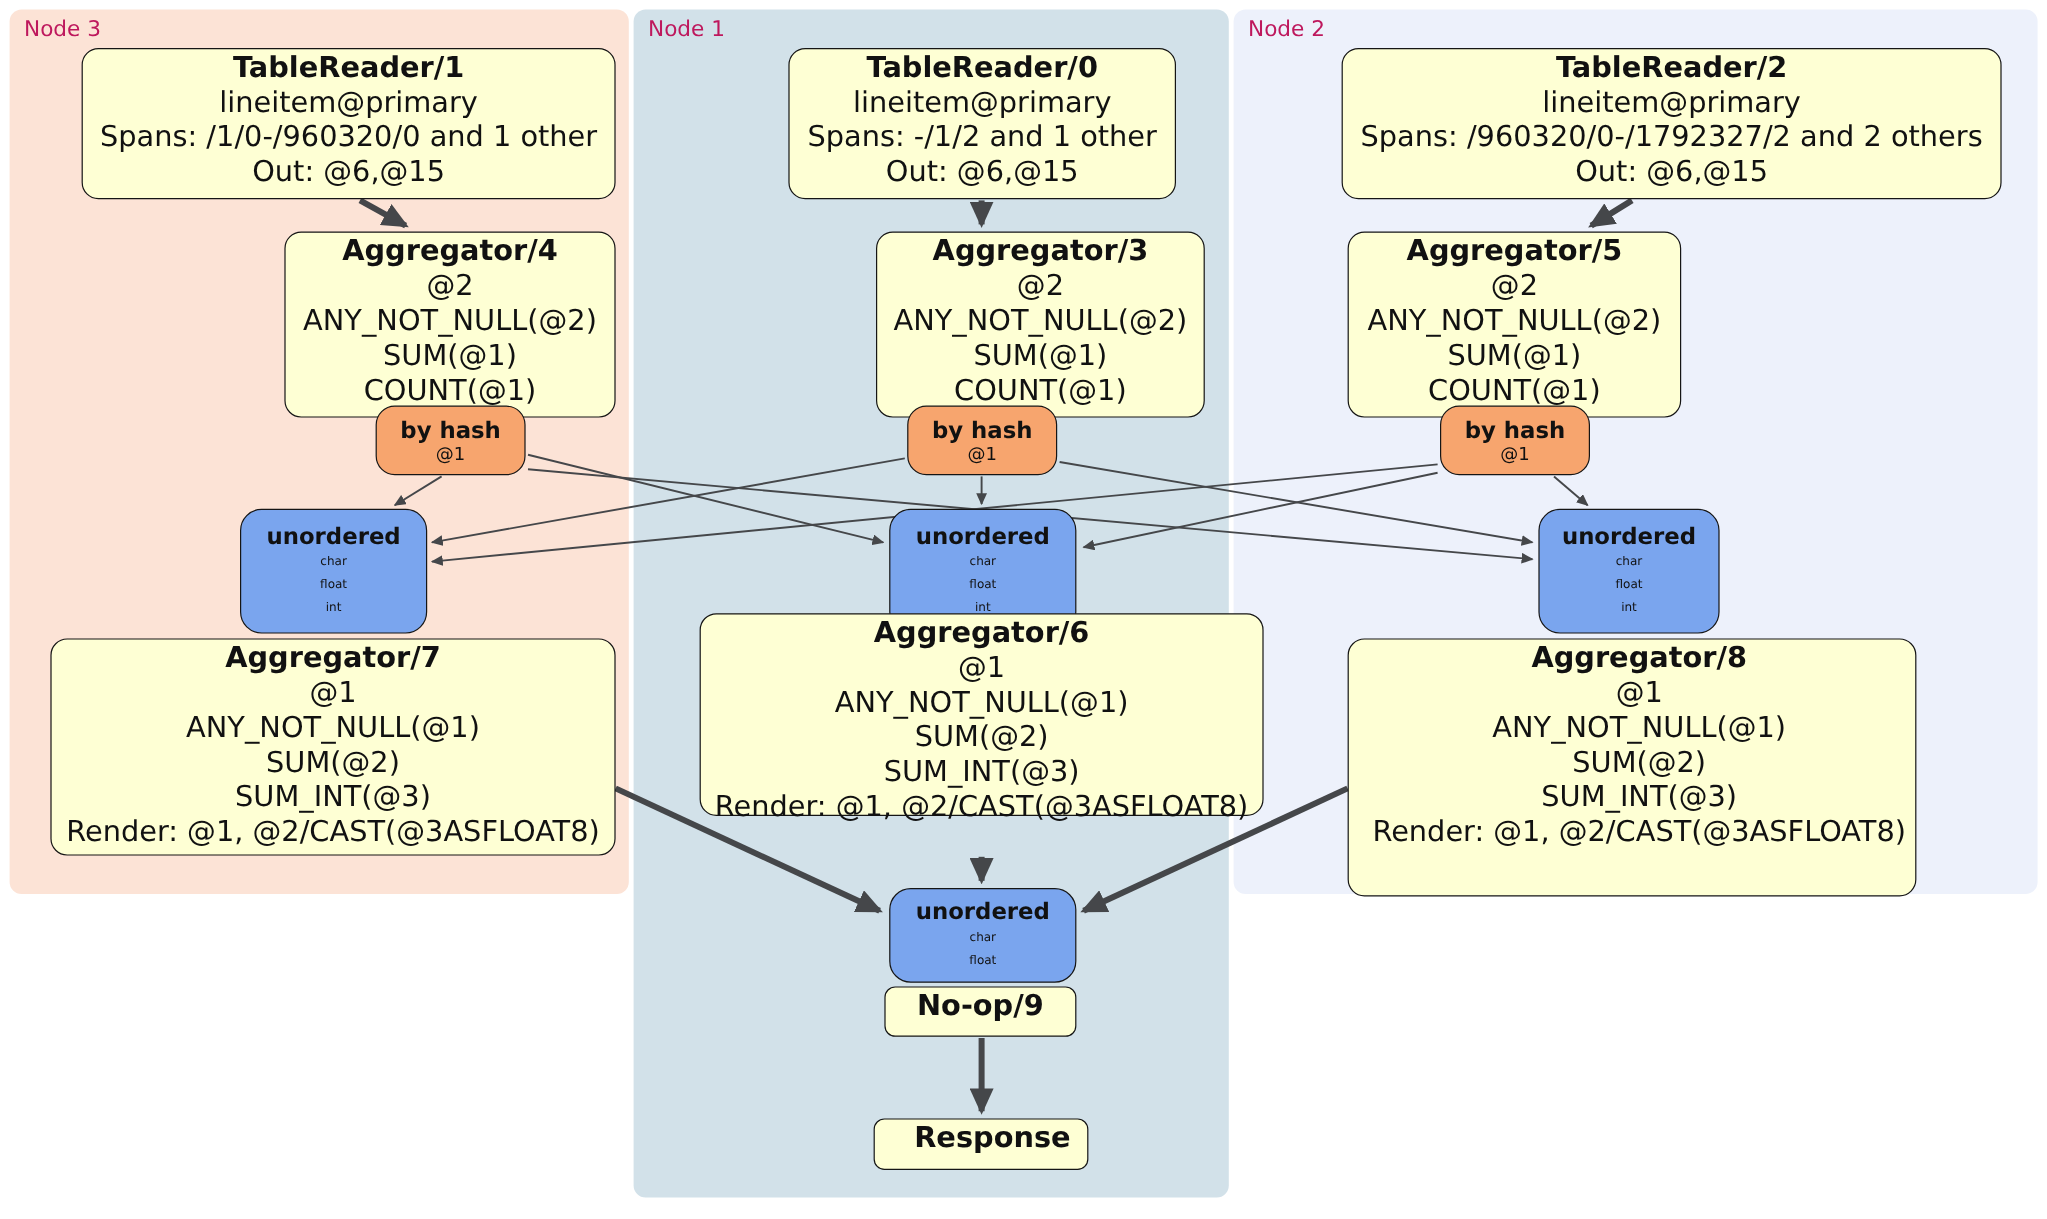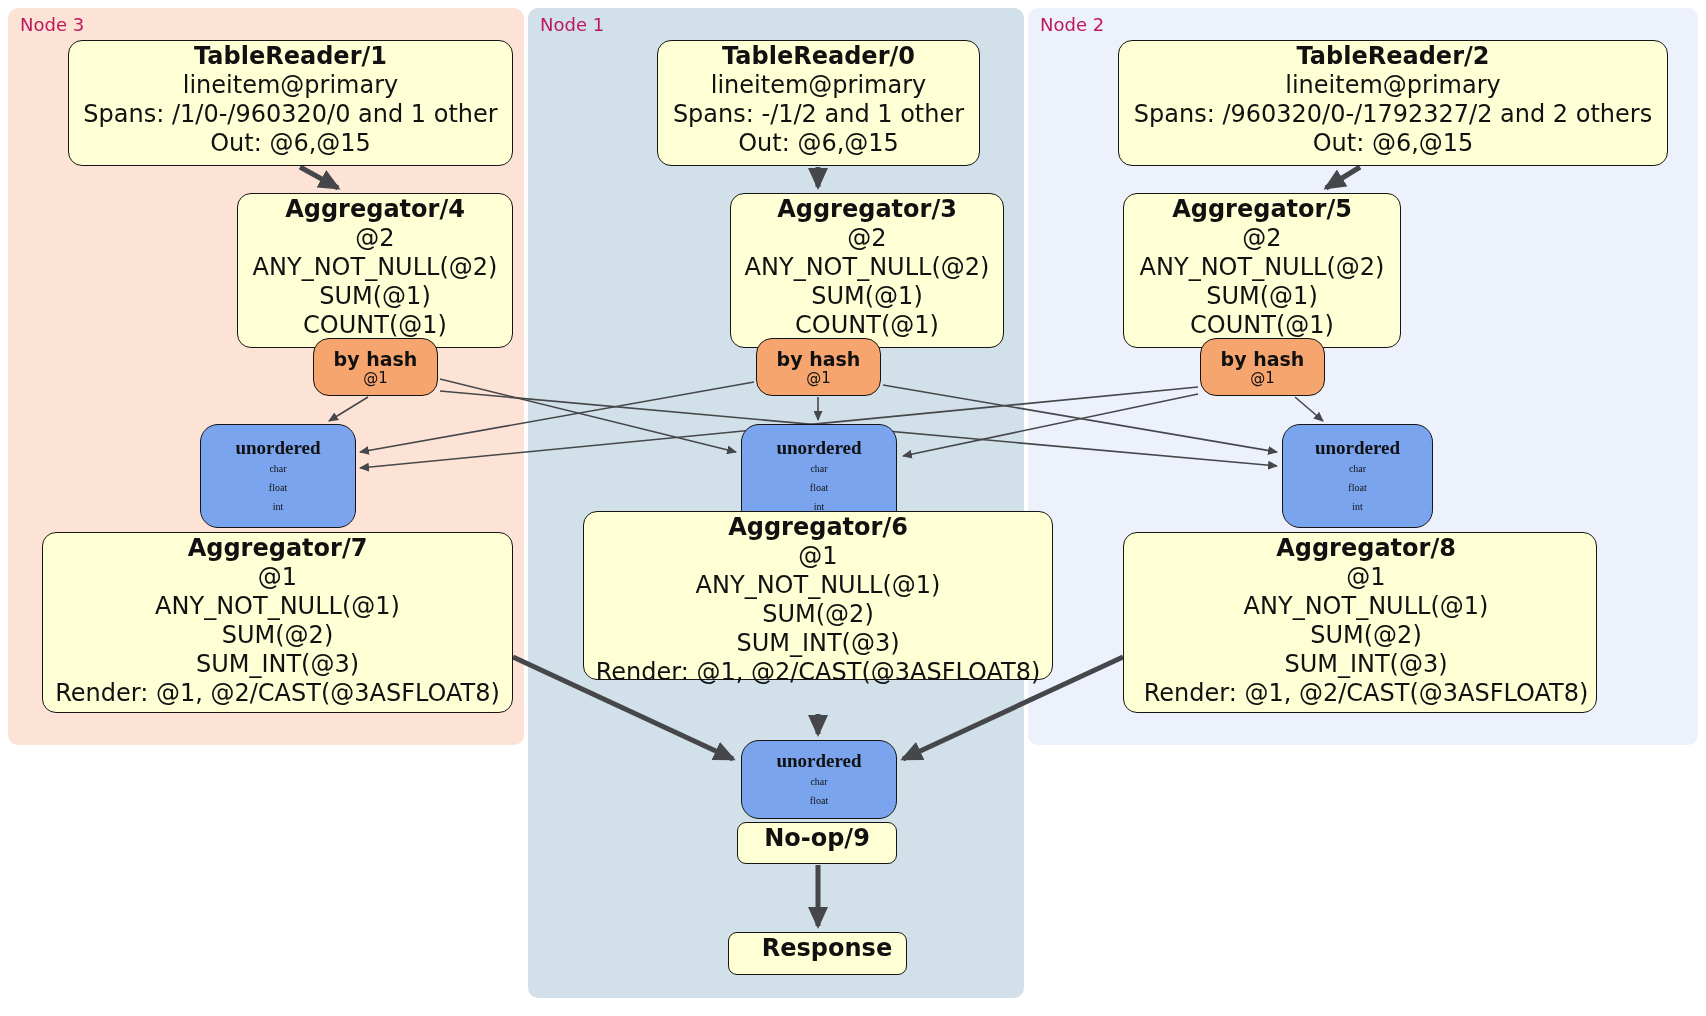--- a/index.html
+++ b/index.html
@@ -31,7 +31,7 @@
   .sync{
     position:absolute;display:flex;flex-direction:column;justify-content:center;align-items:center;
     background:#7aa5ee;border:1.6px solid #151515;border-radius:18px;
-    text-align:center;white-space:nowrap;box-sizing:border-box;font-family:Liberation Serif, serif;
+    text-align:center;white-space:nowrap;box-sizing:border-box;
   }
   .sync .title{font-weight:bold;font-size:19px;line-height:23px;}
   .sync .line{font-size:10px;line-height:19px;}

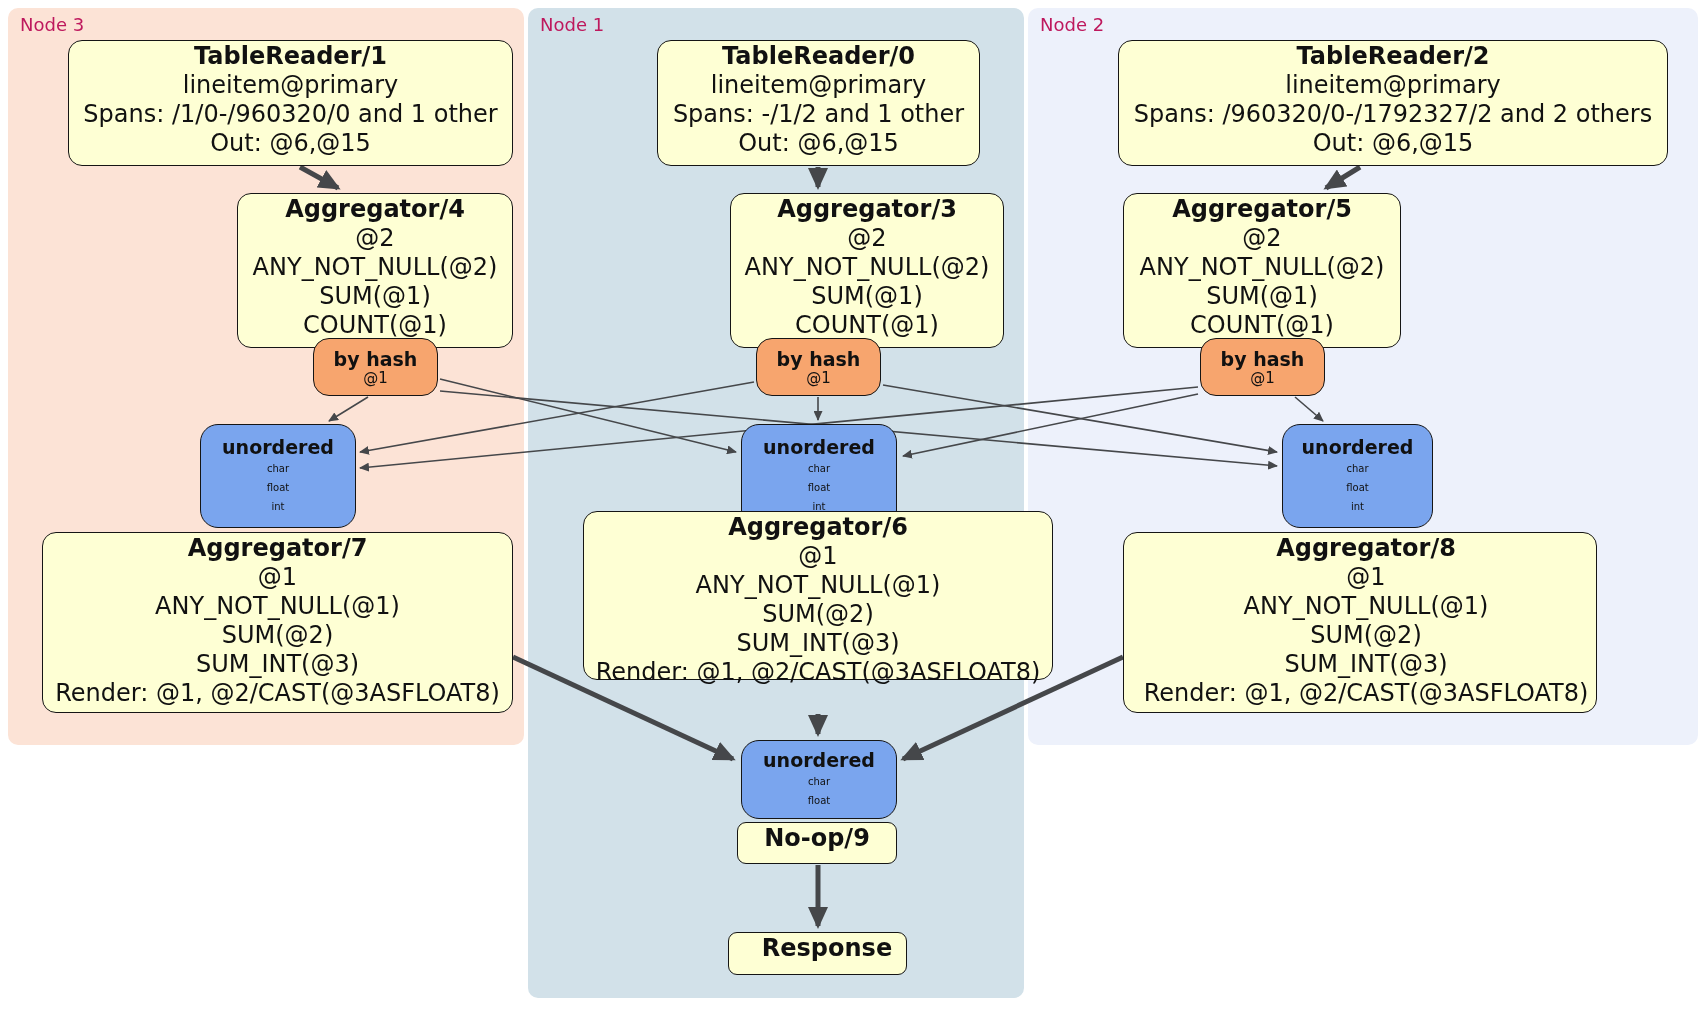--- a/index.html
+++ b/index.html
@@ -45,7 +45,7 @@
   #agg5{left:1123px;top:193px;width:278px;height:155px;}
   #agg7{left:42px;top:532px;width:471px;height:181px;}
   #agg6{left:583px;top:511px;width:470px;height:169px;}
-  #agg8{left:1123px;top:532px;width:474px;height:181px;padding-left:12px;}
+  #agg8{left:1123px;top:532px;width:474px;height:215px;padding-left:12px;}
   #bh4{left:313px;top:338px;width:125px;height:58px;}
   #bh3{left:756px;top:338px;width:125px;height:58px;}
   #bh5{left:1200px;top:338px;width:125px;height:58px;}

